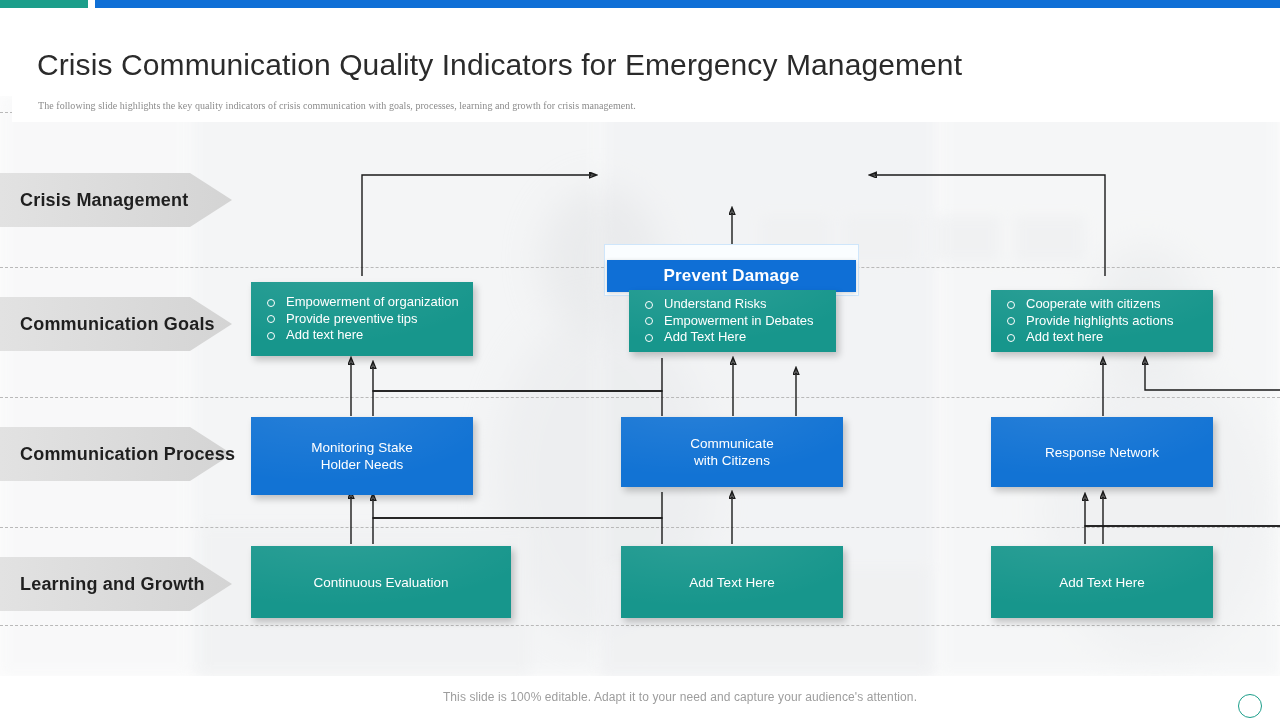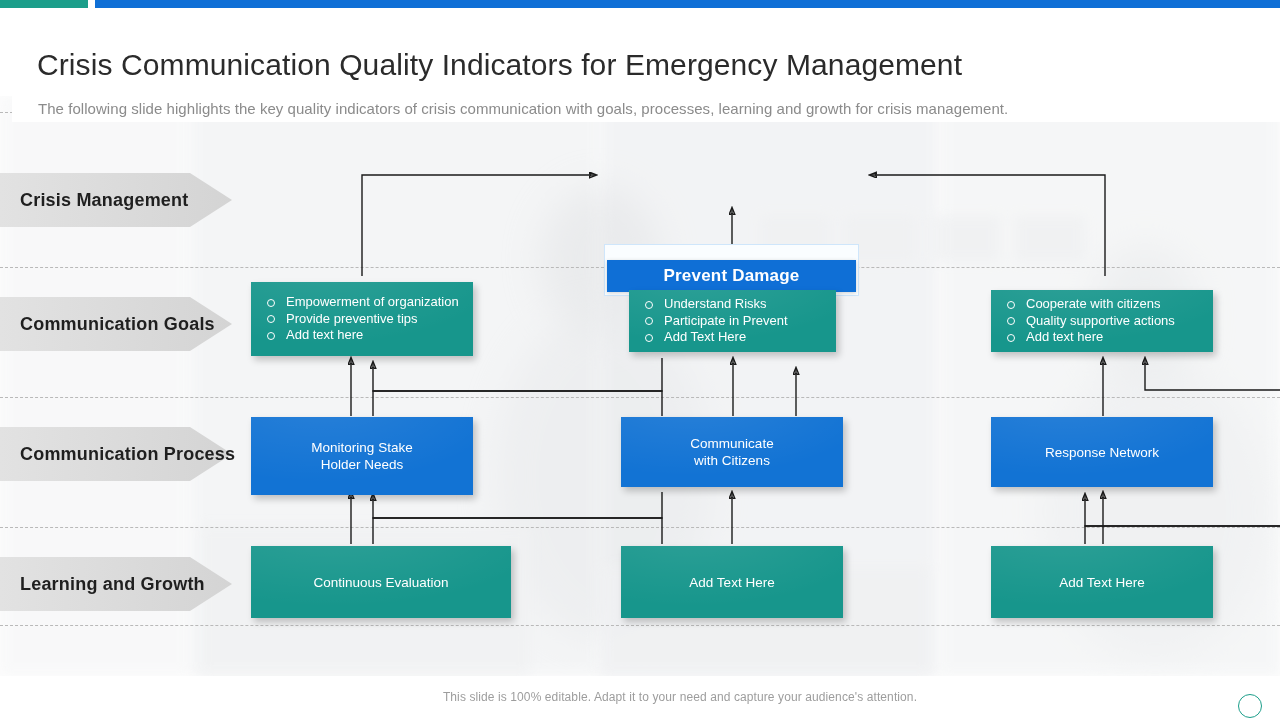--- a/index.html
+++ b/index.html
@@ -25,7 +25,7 @@
   }
   .subtitle{
     position:absolute;left:26px;top:66px;
-    font-size:15px;color:#8b8b8b;white-space:nowrap;letter-spacing:.05px;
+    font-size:10px;color:#8b8b8b;white-space:nowrap;letter-spacing:.05px;font-family:Liberation Serif, serif;
   }
 
   

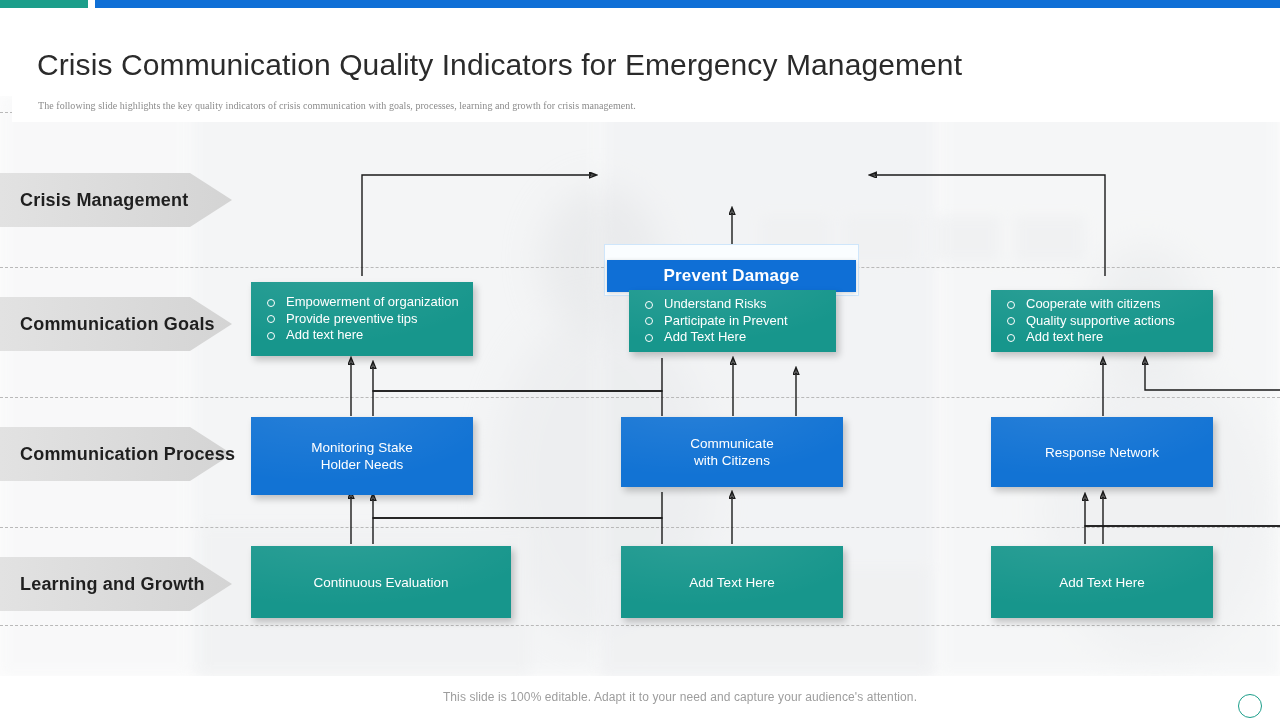--- a/index.html
+++ b/index.html
@@ -202,7 +202,7 @@
       <div class="inner">
         <ul class="blist">
           <li><span class="bullet"></span><span>Understand Risks</span></li>
-          <li><span class="bullet"></span><span>Participate in Prevent</span></li>
+          <li><span class="bullet"></span><span>Empowerment in Debates</span></li>
           <li><span class="bullet"></span><span>Add Text Here</span></li>
         </ul>
       </div>

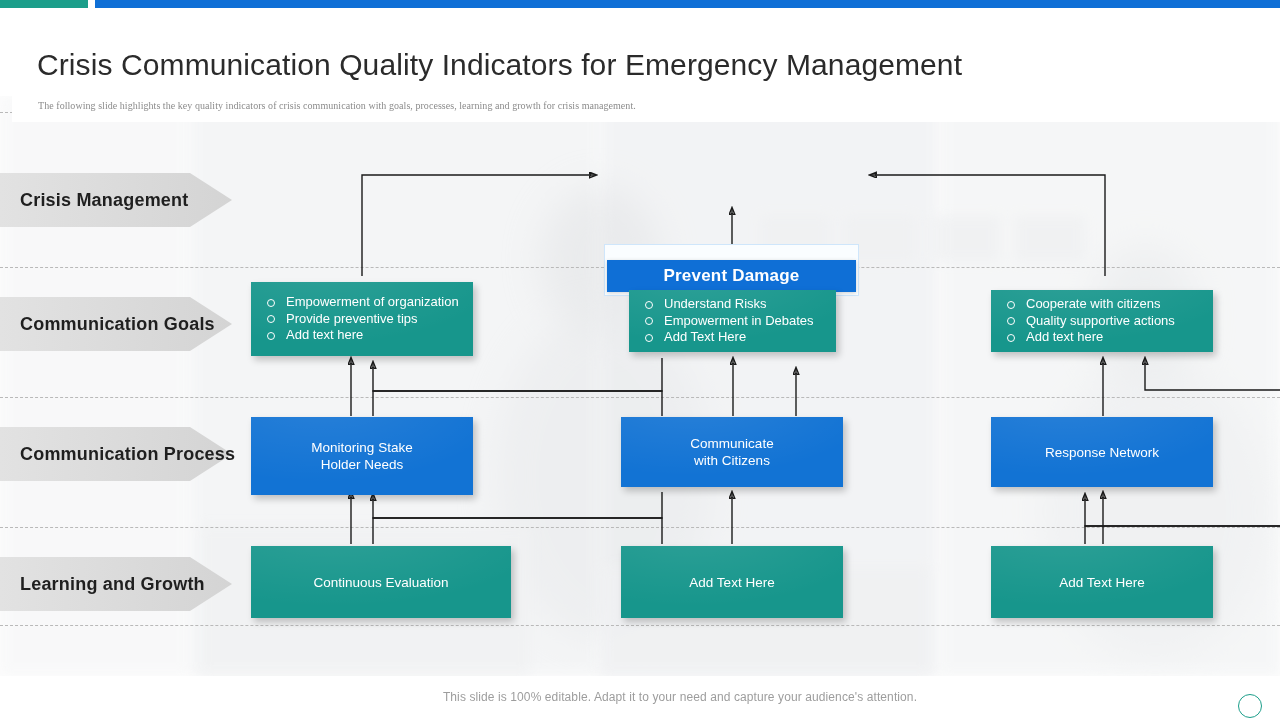--- a/index.html
+++ b/index.html
@@ -212,7 +212,7 @@
       <div class="inner">
         <ul class="blist">
           <li><span class="bullet"></span><span>Cooperate with citizens</span></li>
-          <li><span class="bullet"></span><span>Quality supportive actions</span></li>
+          <li><span class="bullet"></span><span>Provide highlights actions</span></li>
           <li><span class="bullet"></span><span>Add text here</span></li>
         </ul>
       </div>

